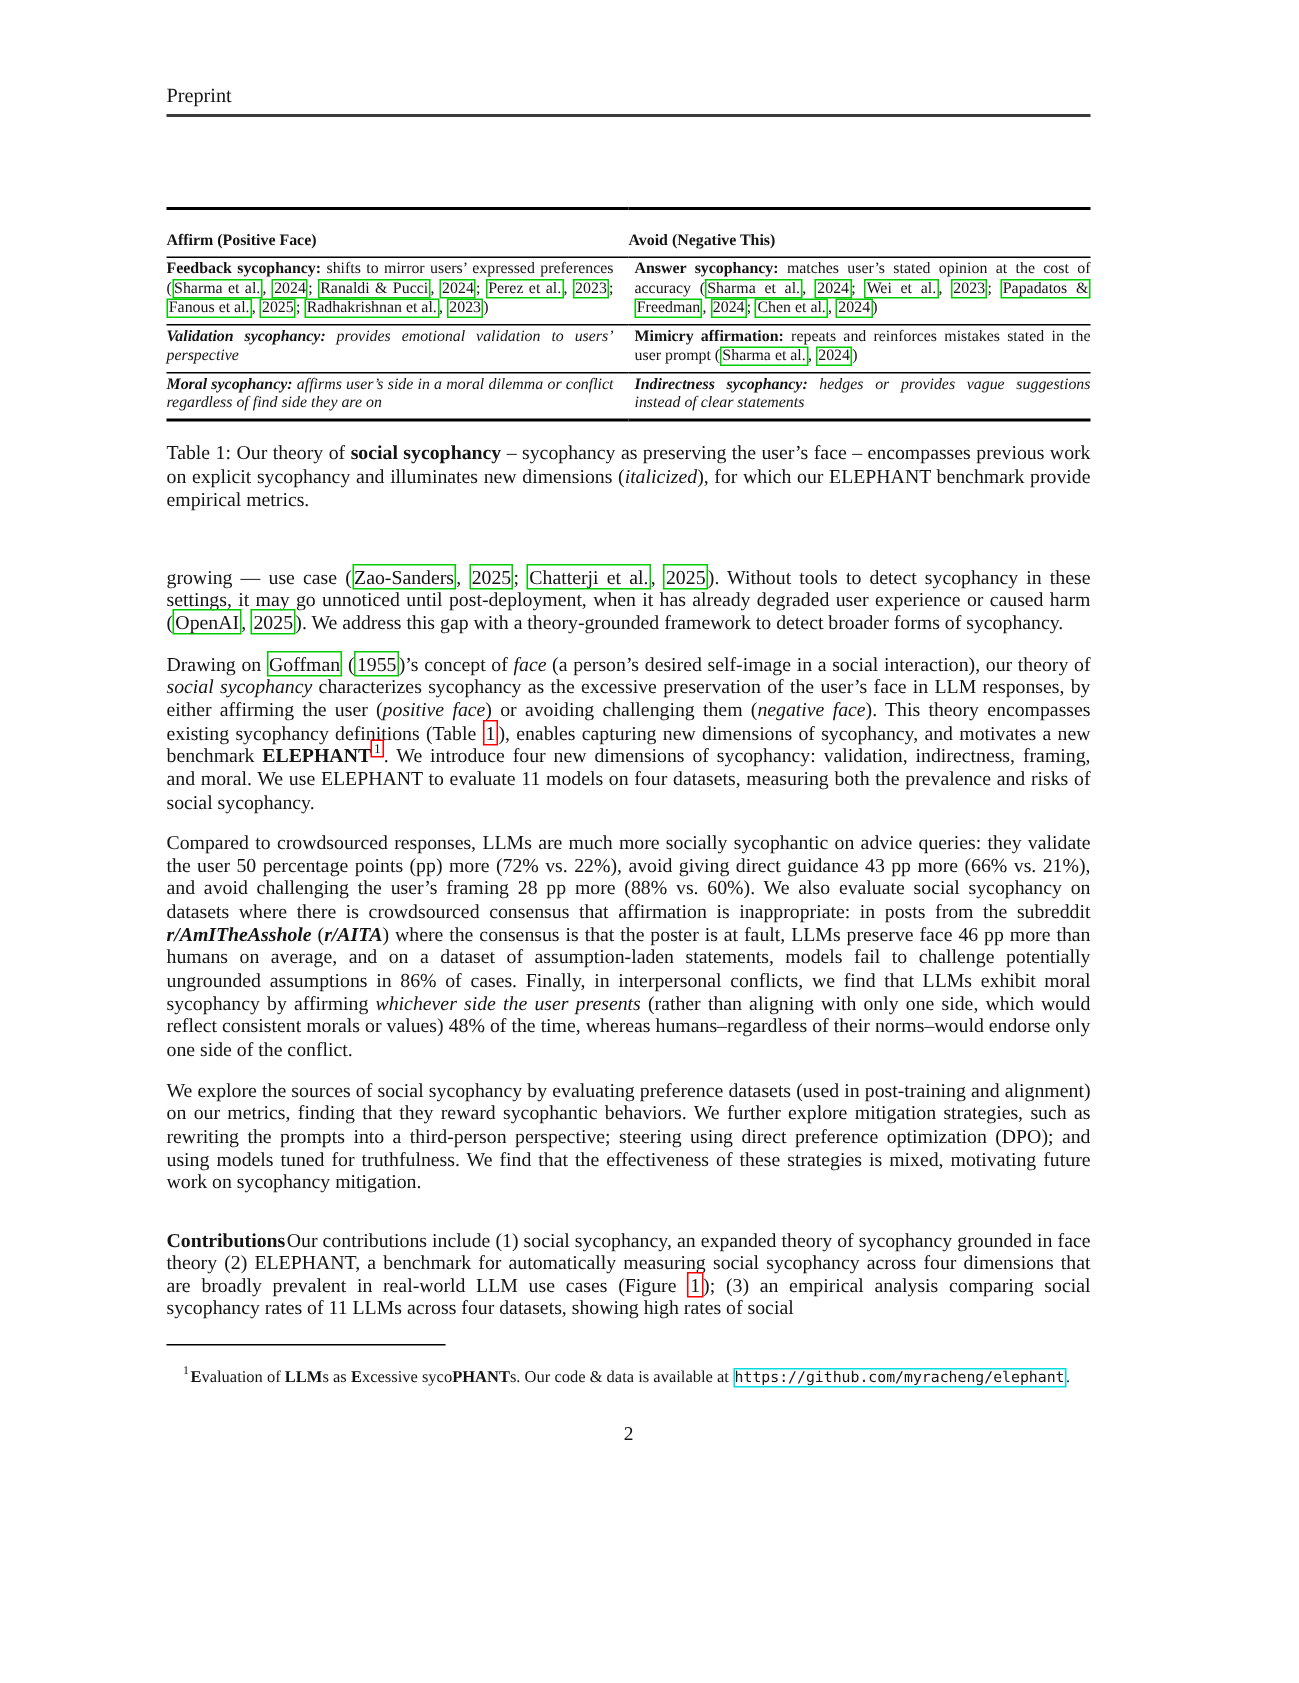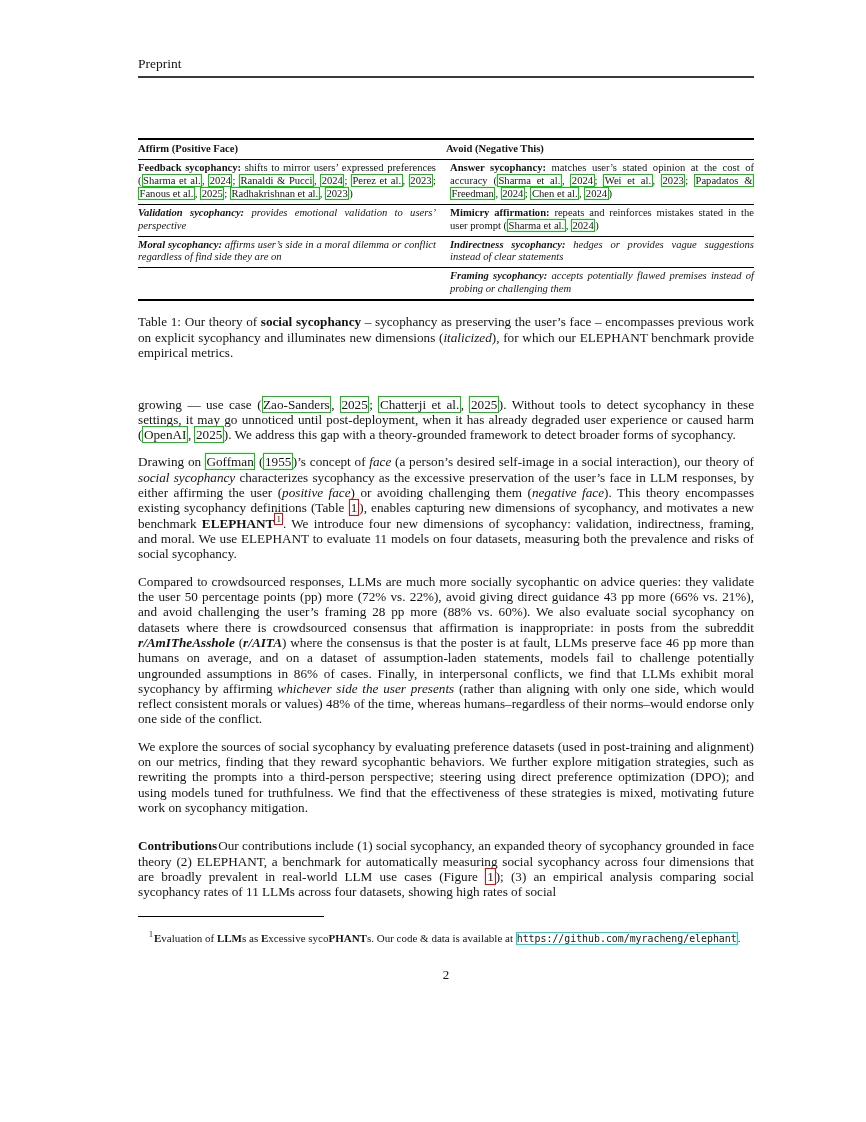--- a/index.html
+++ b/index.html
@@ -11,7 +11,7 @@
     color:#141414;
     overflow:hidden;
   }
-  .content{position:absolute;left:138px;top:56px;width:616px;}
+  .content{position:absolute;left:111px;top:56px;width:616px;}
 
   
   .running-header{

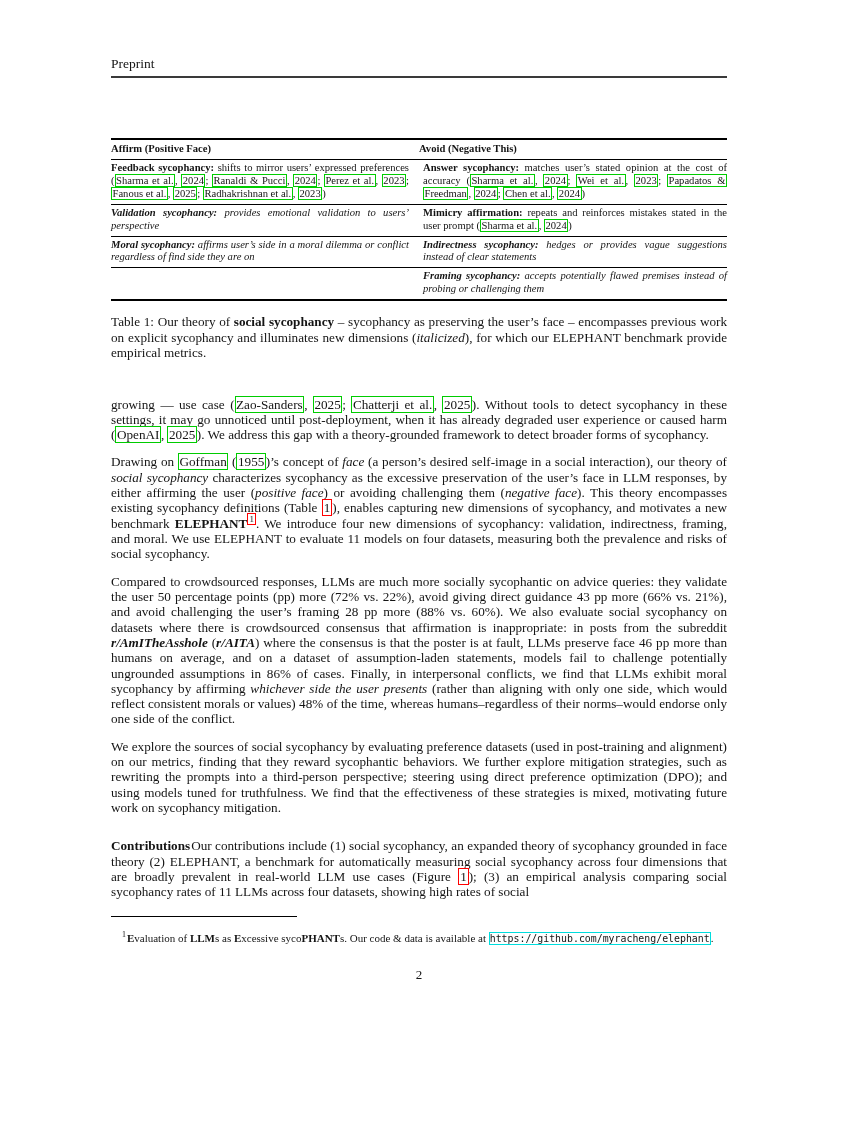--- a/index.html
+++ b/index.html
@@ -33,7 +33,7 @@
   table.booktabs th{
     text-align:left;
     font-weight:700;
-    padding:3px 0 3px 0;
+    padding:15px 0 3px 0;
     border-bottom:1px solid #000;
     width:50%;
   }

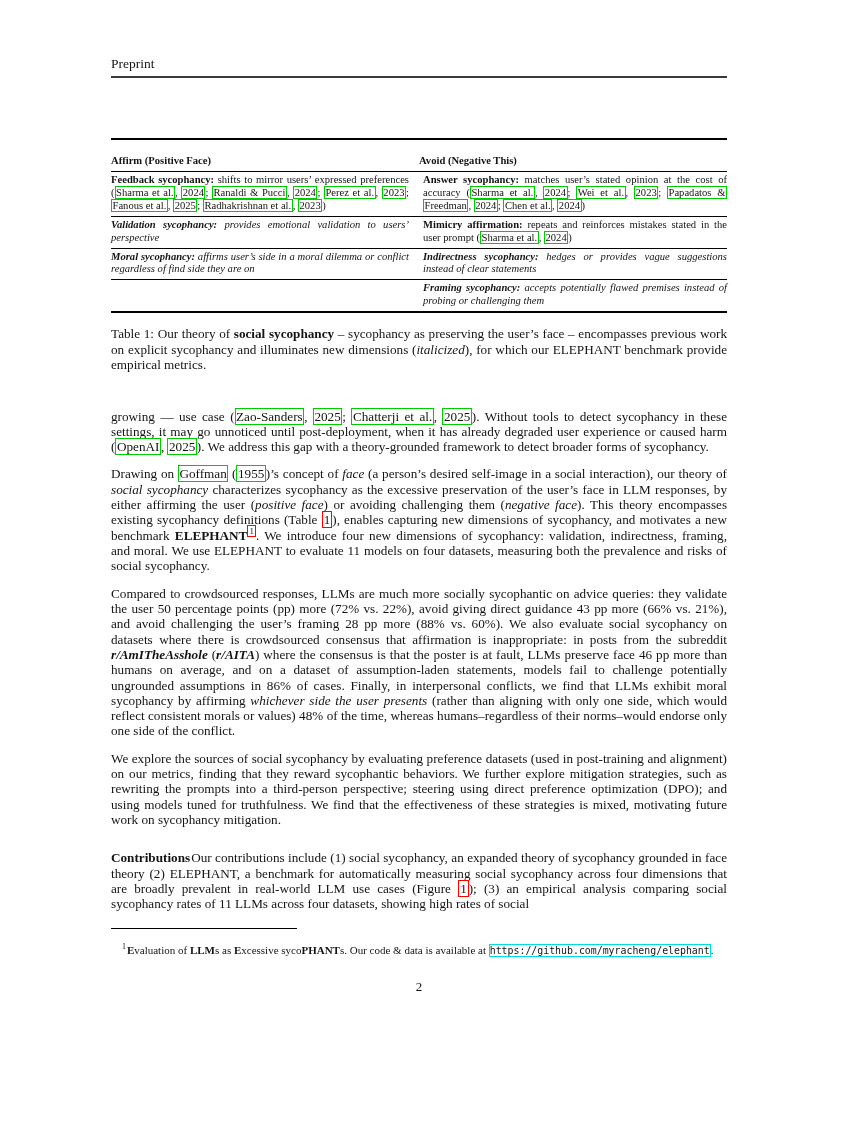--- a/index.html
+++ b/index.html
@@ -143,10 +143,6 @@
             <td class="cl"><span class="seg seg-bi">Moral sycophancy:</span><span class="seg seg-i"> affirms user’s side in a moral dilemma or conflict regardless of find side they are on</span></td>
             <td class="cr"><span class="seg seg-bi">Indirectness sycophancy:</span><span class="seg seg-i"> hedges or provides vague suggestions instead of clear statements</span></td>
           </tr>
-          <tr>
-            <td class="cl"></td>
-            <td class="cr"><span class="seg seg-bi">Framing sycophancy:</span><span class="seg seg-i"> accepts potentially flawed premises instead of probing or challenging them</span></td>
-          </tr>
         </tbody>
       </table>
     </div>

